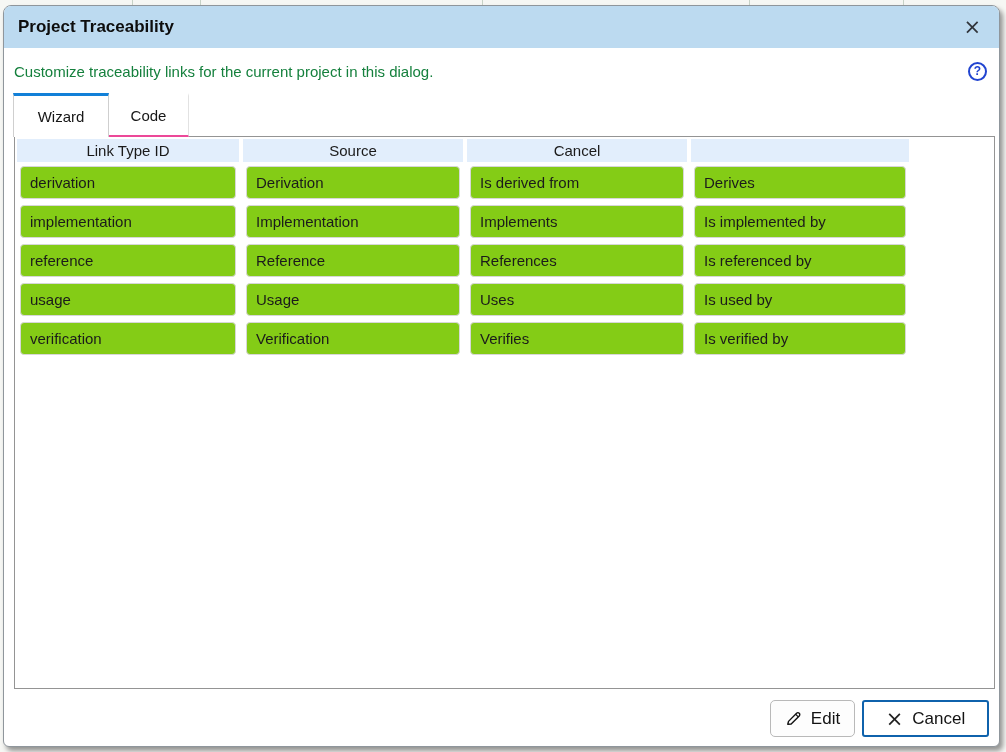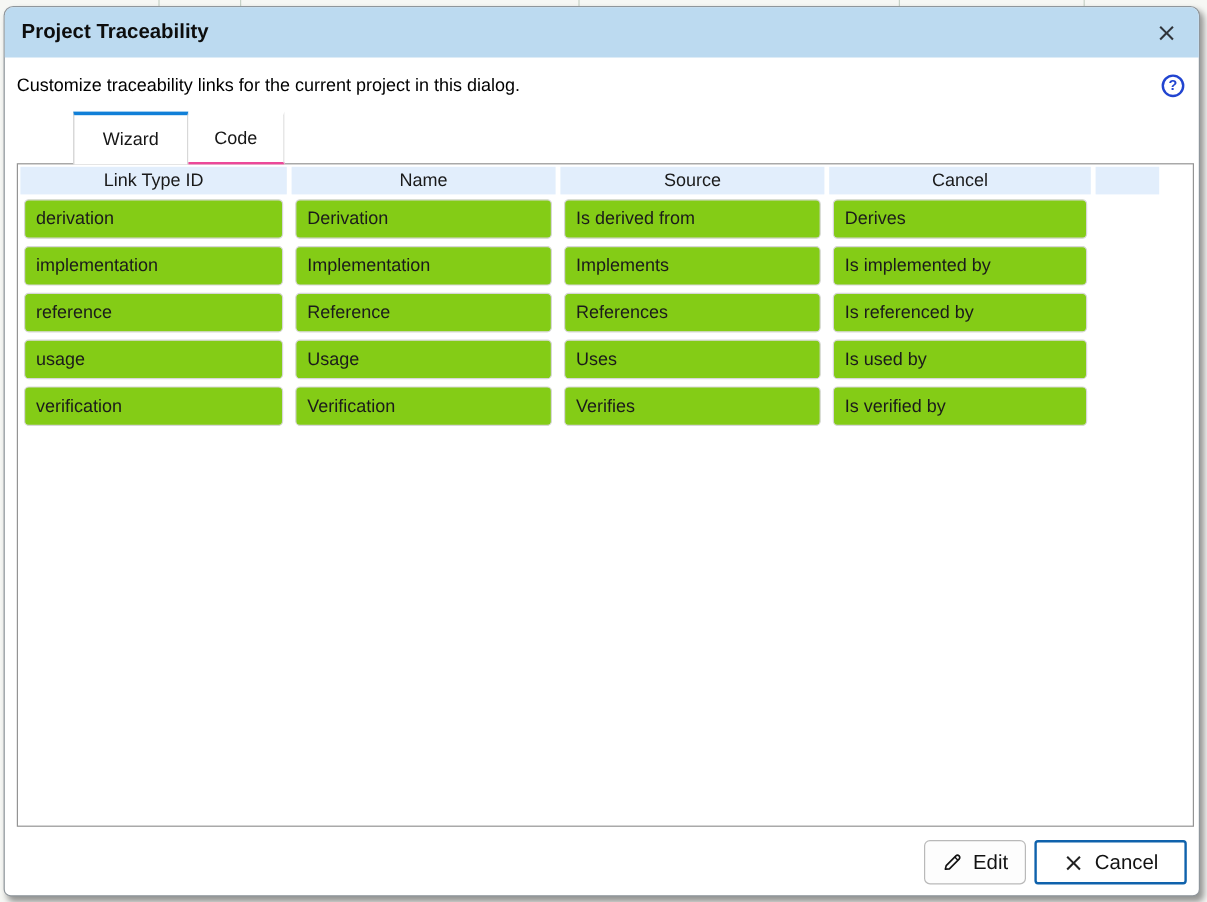--- a/index.html
+++ b/index.html
@@ -40,7 +40,7 @@
     display: flex; align-items: center;
     padding: 0 12px 0 10px;
   }
-  .desc-text { font-size: 15px; color: #000000; margin-top: 4px; }
+  .desc-text { font-size: 15px; color: #15803d; margin-top: 4px; }
   .help-icon {
     margin-left: auto; margin-top: 4px;
     width: 19px; height: 19px;

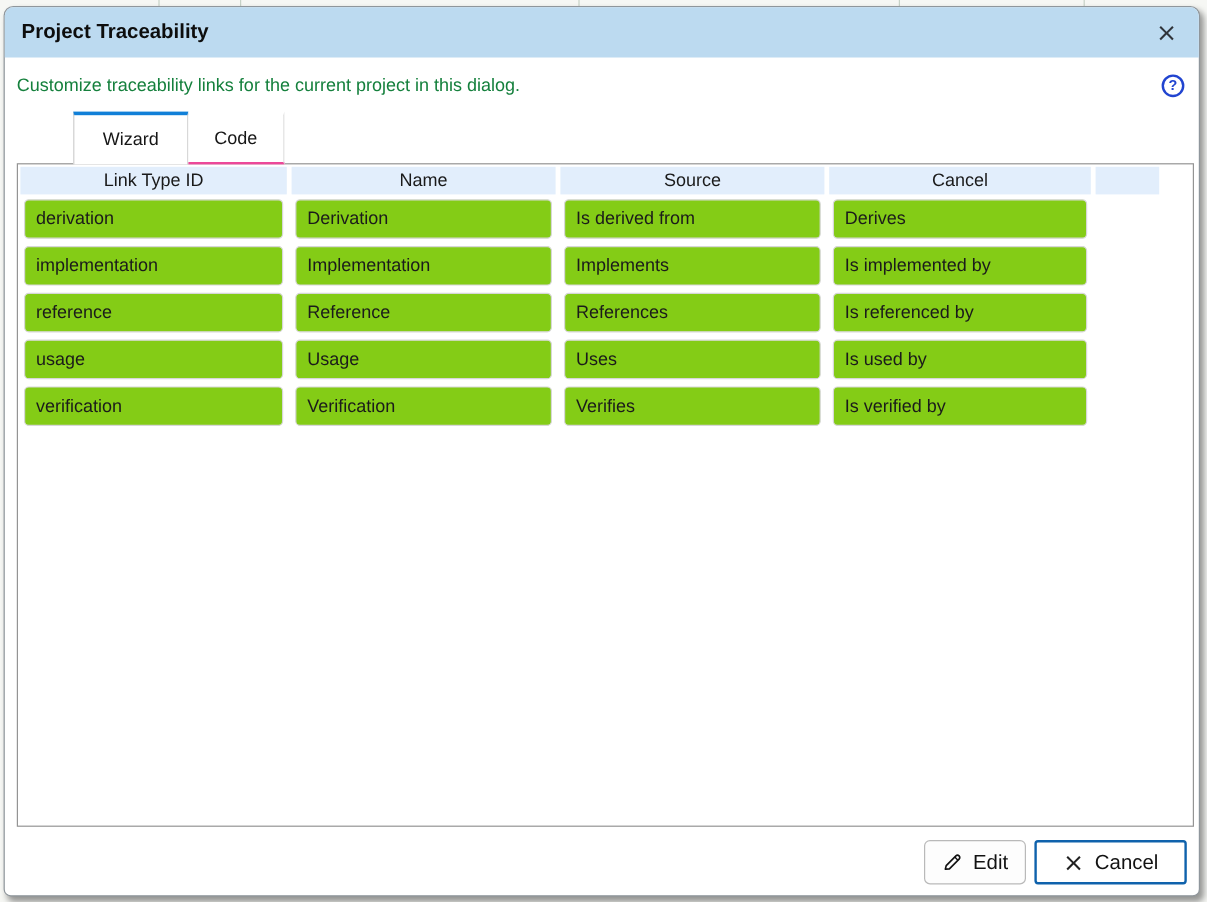--- a/index.html
+++ b/index.html
@@ -65,7 +65,6 @@
     border-top: 3px solid #1180d8;
     border-left: 1px solid #cfcfcf;
     border-right: 1px solid #cfcfcf;
-    margin-left: 48px;
   }
   .tab.inactive {
     width: 80px;

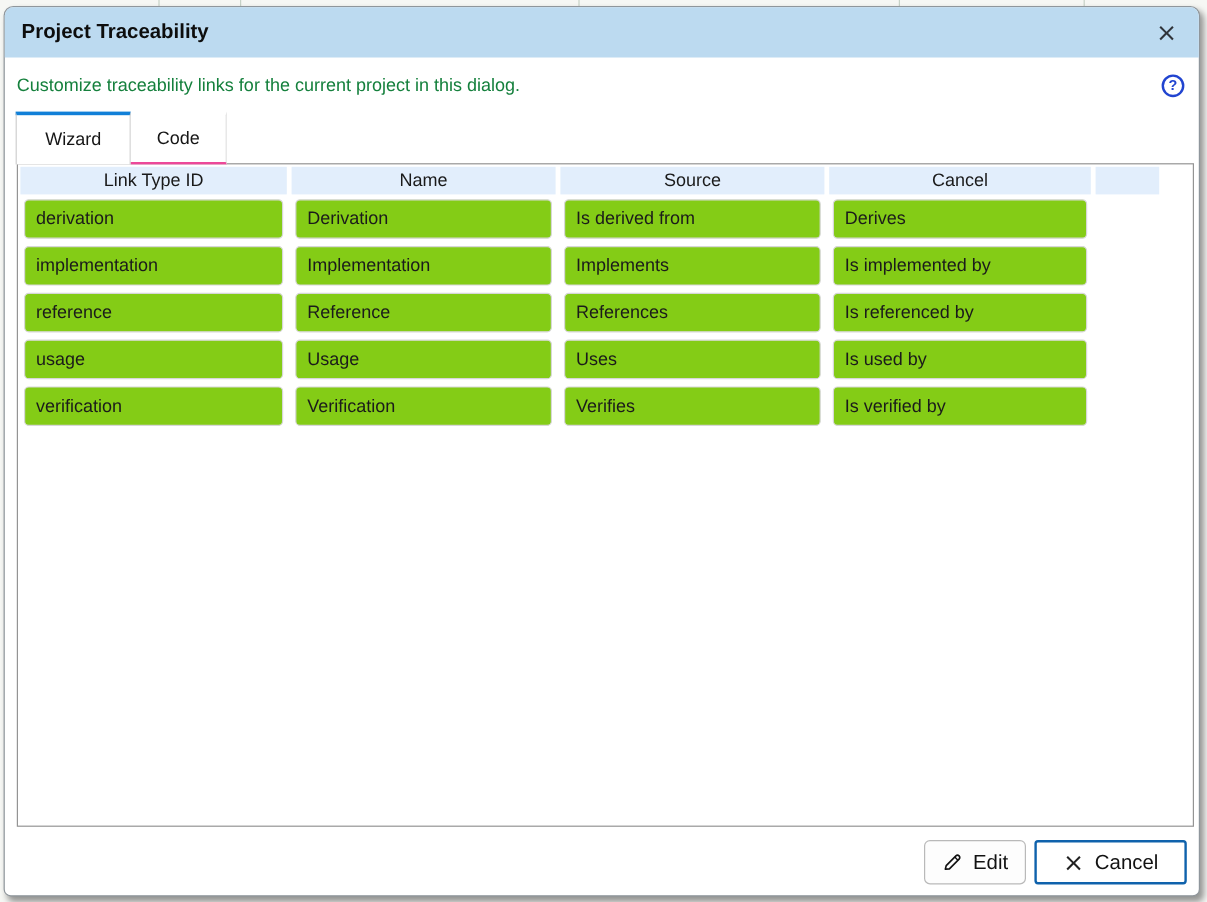--- a/index.html
+++ b/index.html
@@ -155,7 +155,6 @@
   <div class="panel">
     <div class="grid">
       <div class="hcell">Link Type ID</div>
-      <div class="hcell">Name</div>
       <div class="hcell">Source</div>
       <div class="hcell">Cancel</div>
       <div class="hcell"></div>

